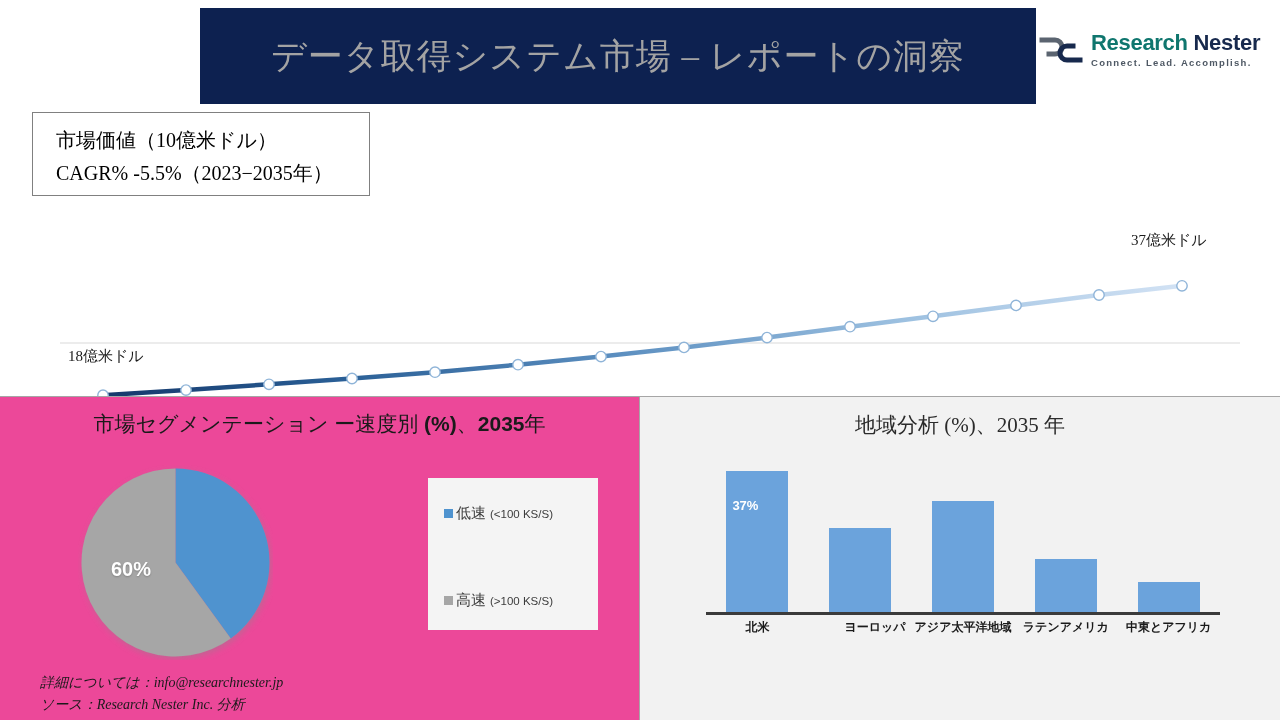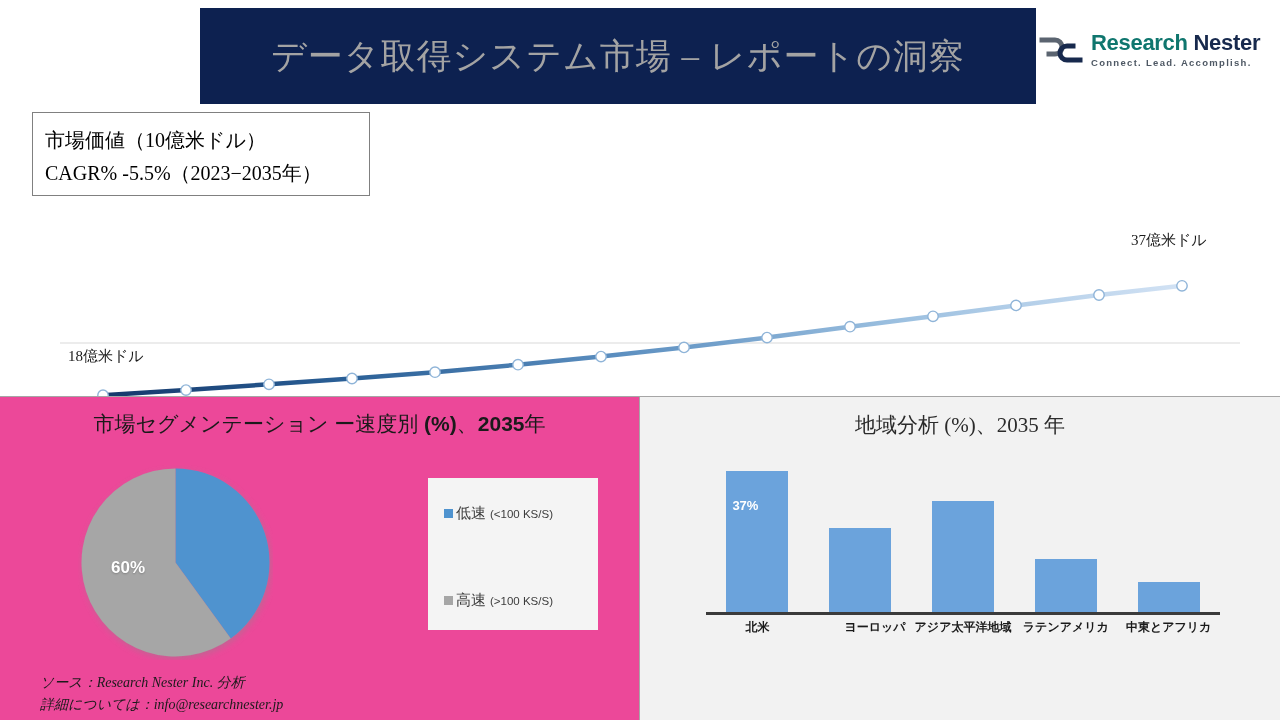--- a/index.html
+++ b/index.html
@@ -78,7 +78,7 @@
     border: 1.5px solid #808080;
     background: #ffffff;
     box-sizing: border-box;
-    padding: 11px 0 0 12px;
+    padding: 11px 0 0 23px;
     z-index: 5;
   }
   #value-box div {

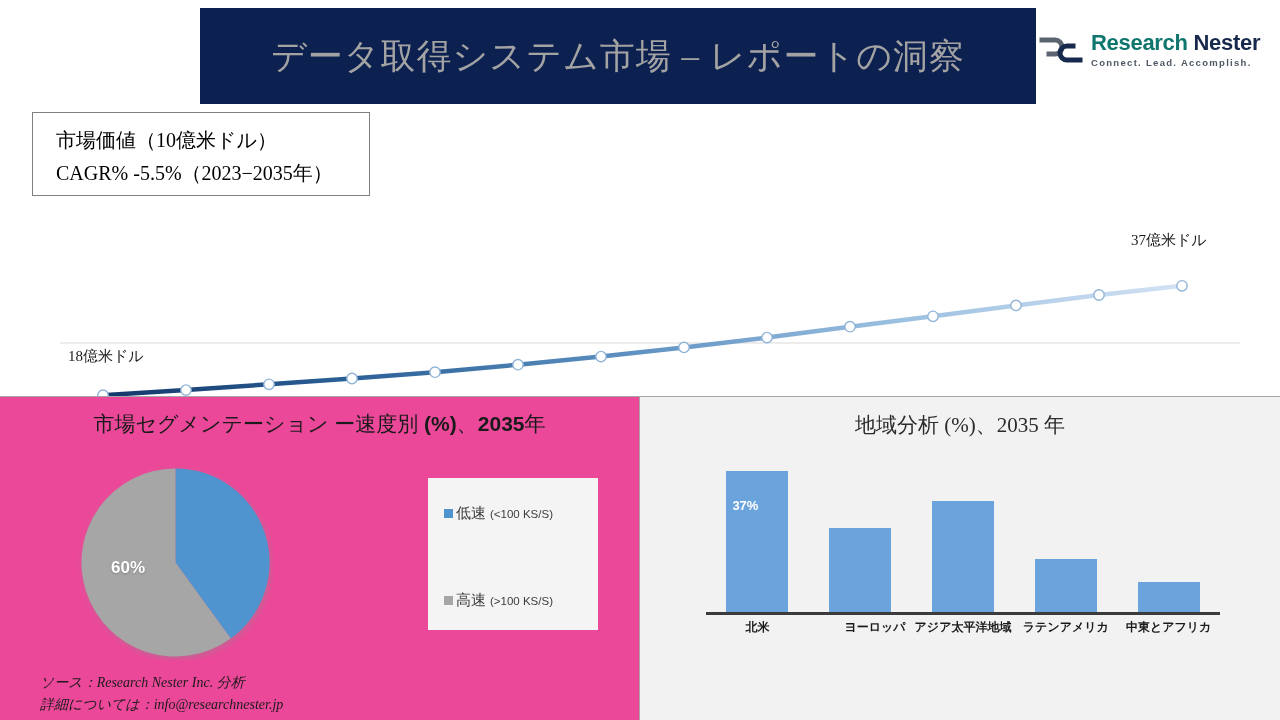--- a/index.html
+++ b/index.html
@@ -162,7 +162,7 @@
   #pie-pct-label {
     position: absolute;
     left: 111px; top: 161px;
-    font-size: 17px;
+    font-size: 20px;
     font-weight: bold;
     color: #ffffff;
     text-shadow: 0 1px 2px rgba(0,0,0,.22);

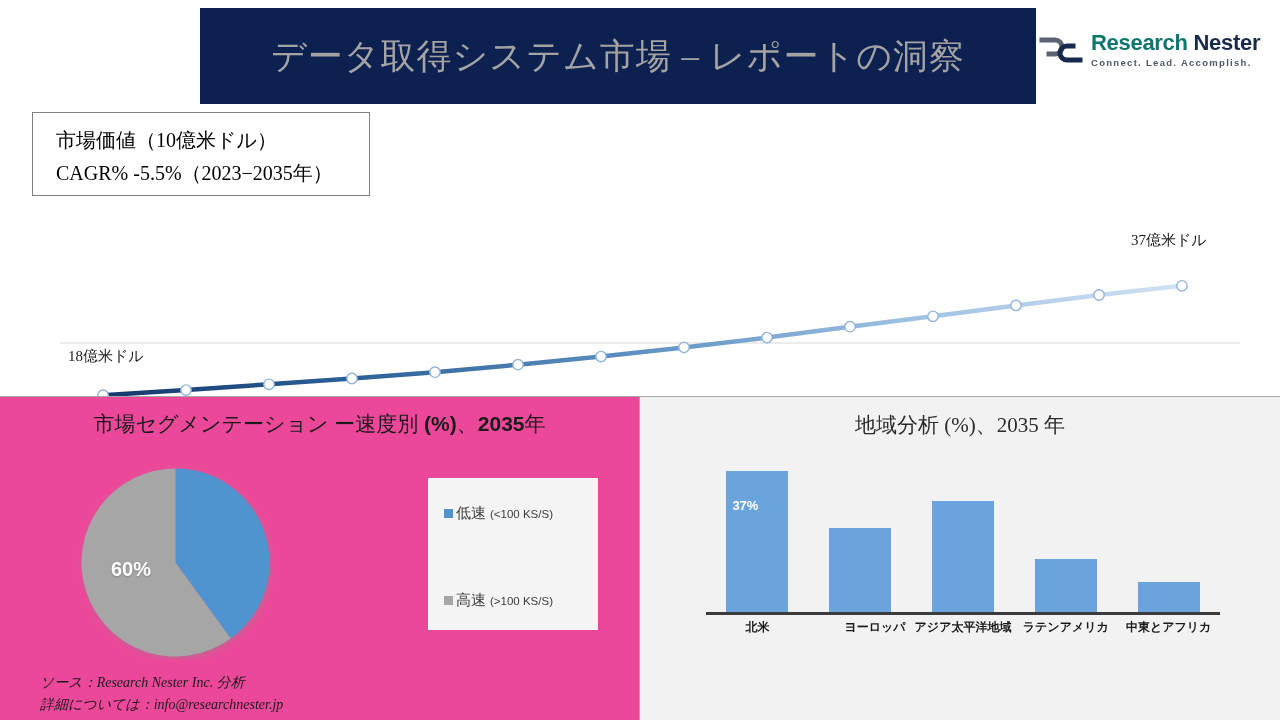--- a/index.html
+++ b/index.html
@@ -383,8 +383,8 @@
 </div>
 
 <div id="source-note">
+  <div>詳細については：info@researchnester.jp</div>
   <div>ソース：Research Nester Inc. 分析</div>
-  <div>詳細については：info@researchnester.jp</div>
 </div>
 
 <div id="region-panel">

